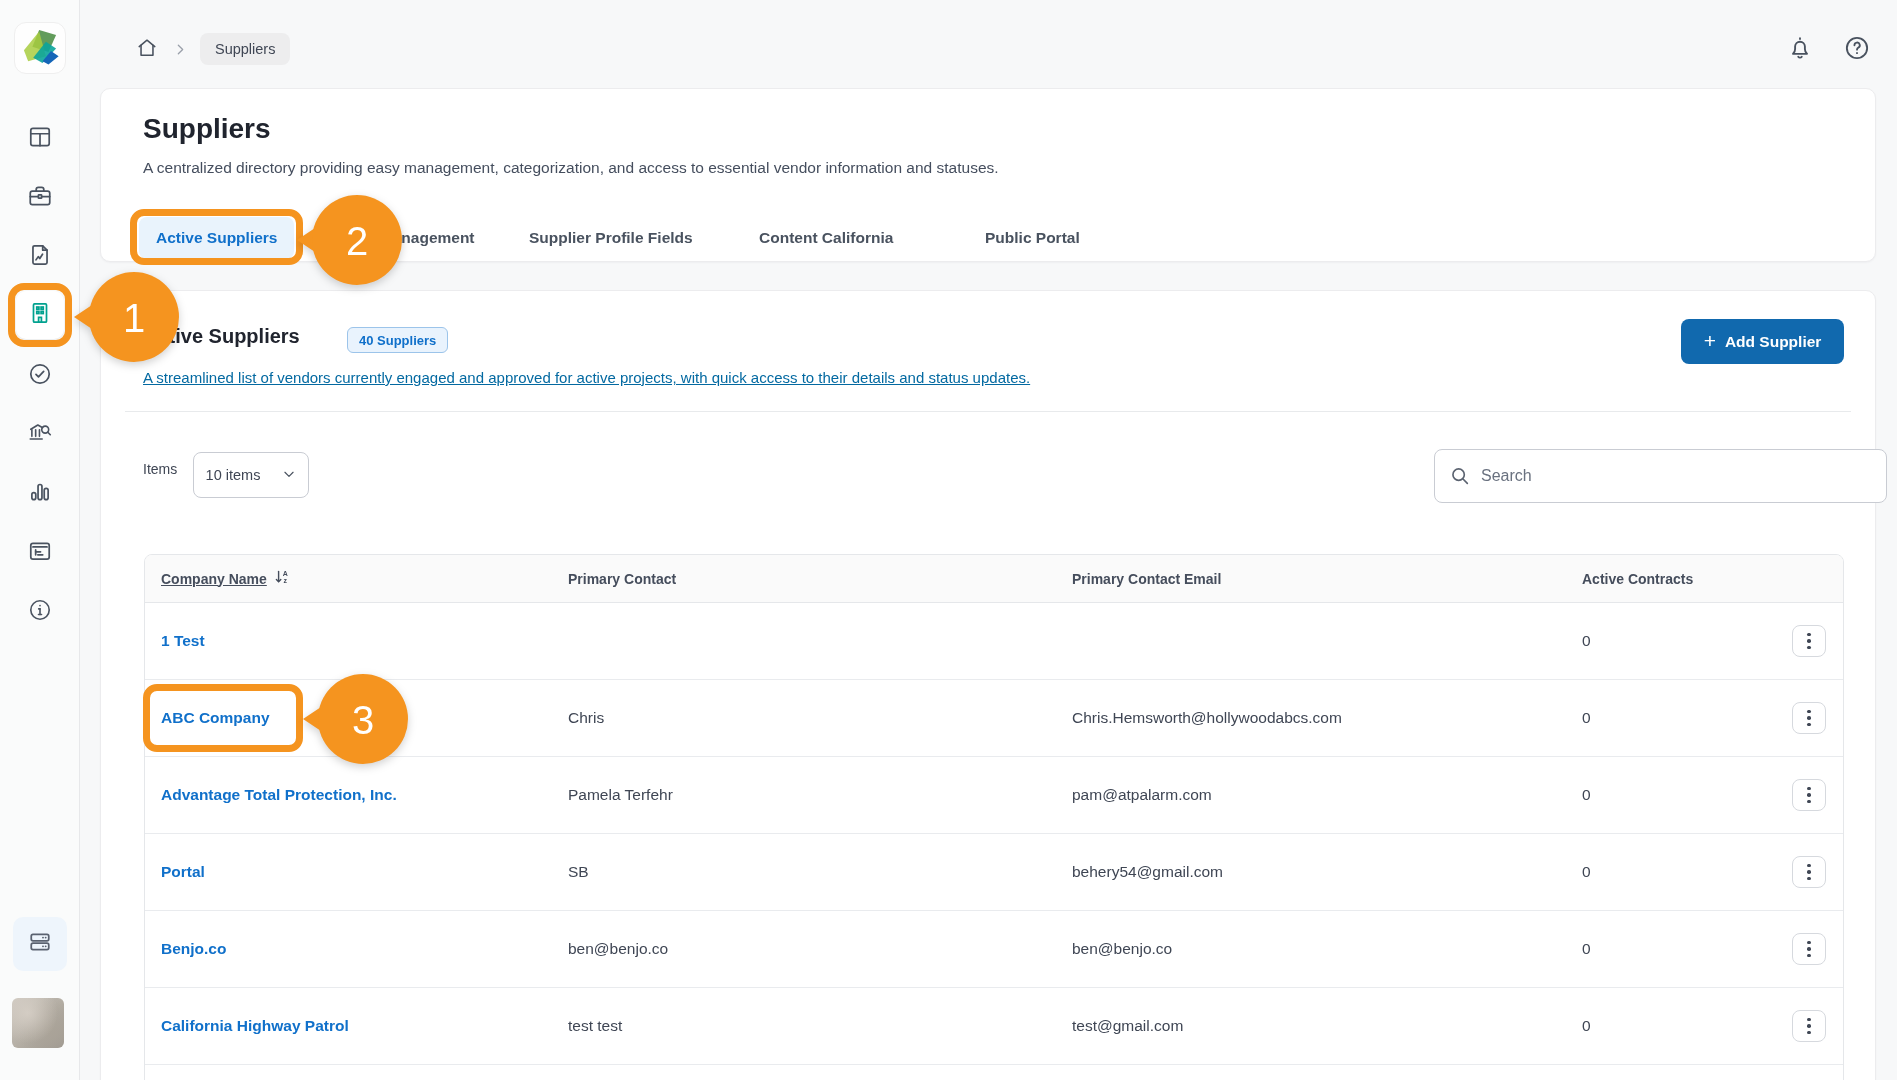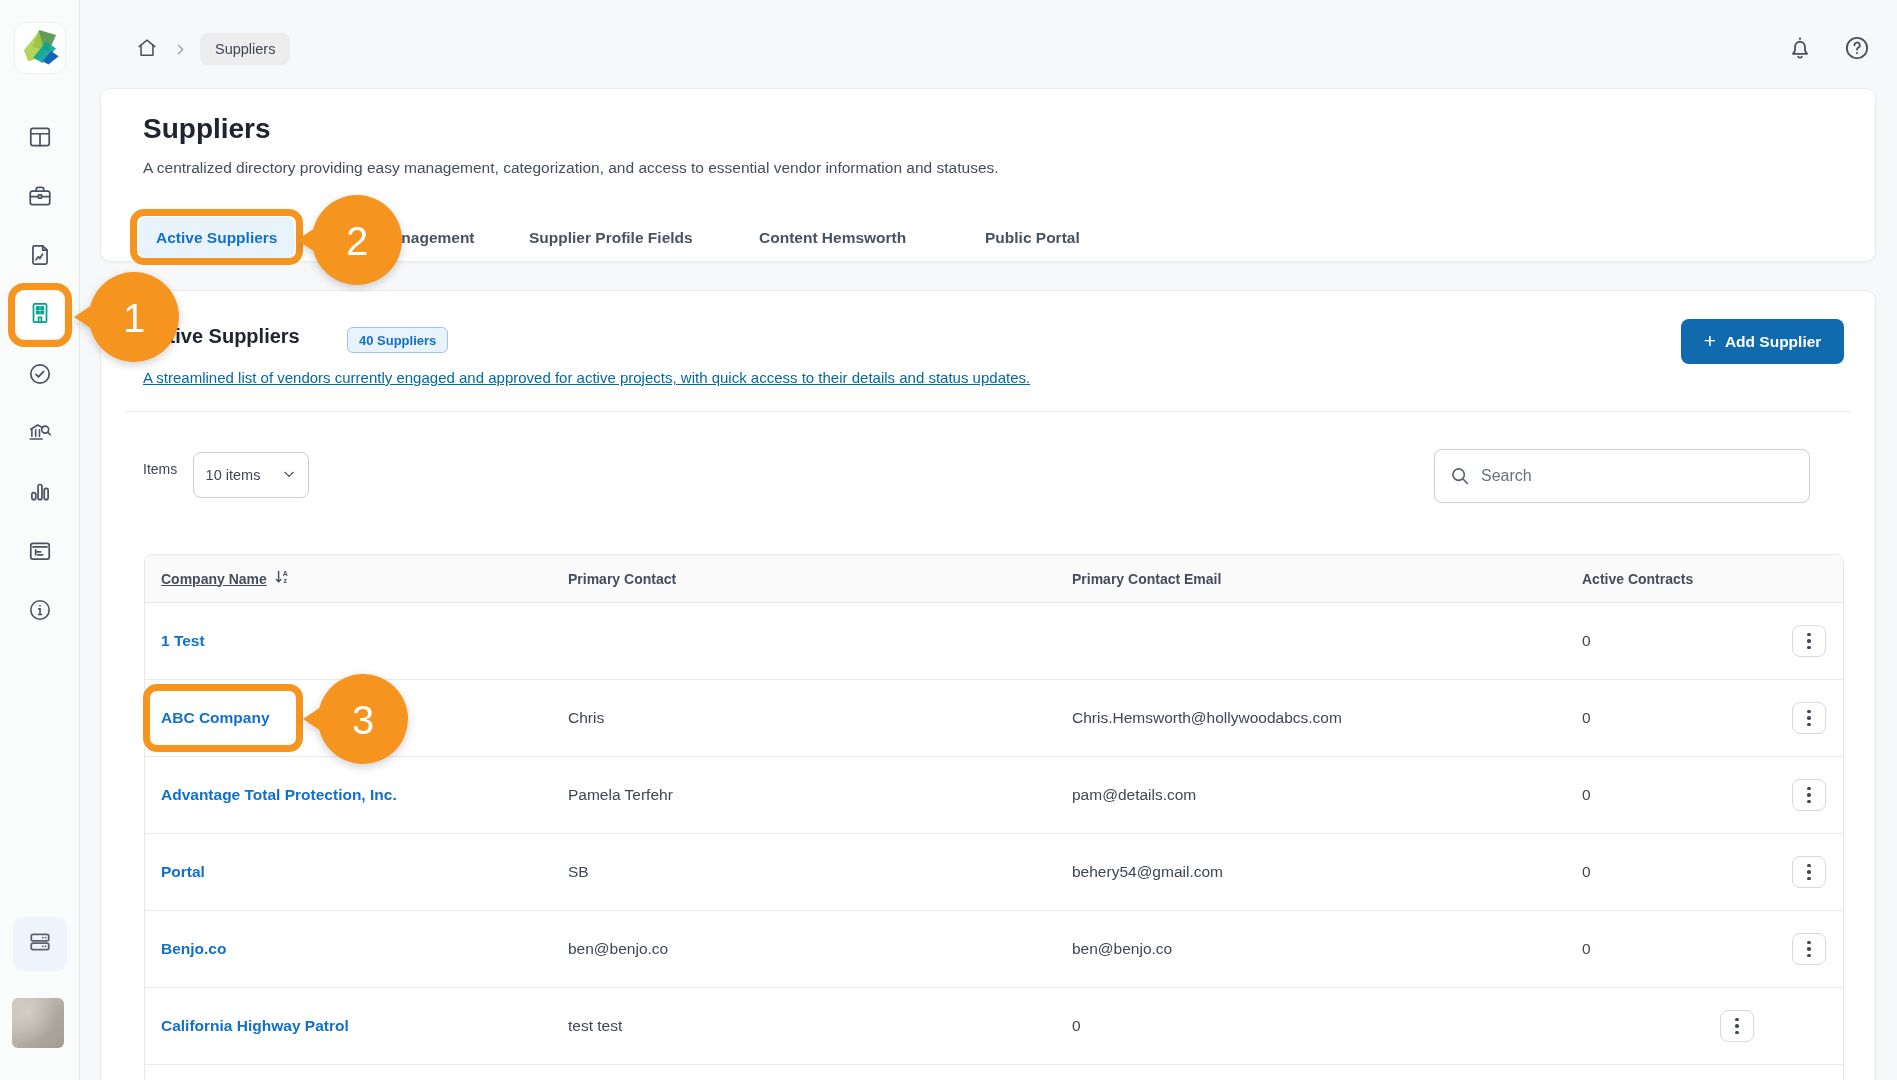--- a/index.html
+++ b/index.html
@@ -233,7 +233,7 @@
     </div>
     <div class="tab" style="left:234px">Invite Management</div>
     <div class="tab" style="left:428px">Supplier Profile Fields</div>
-    <div class="tab" style="left:658px">Content Hemsworth</div>
+    <div class="tab" style="left:658px">Content California</div>
     <div class="tab" style="left:884px">Public Portal</div>
   </div>
 

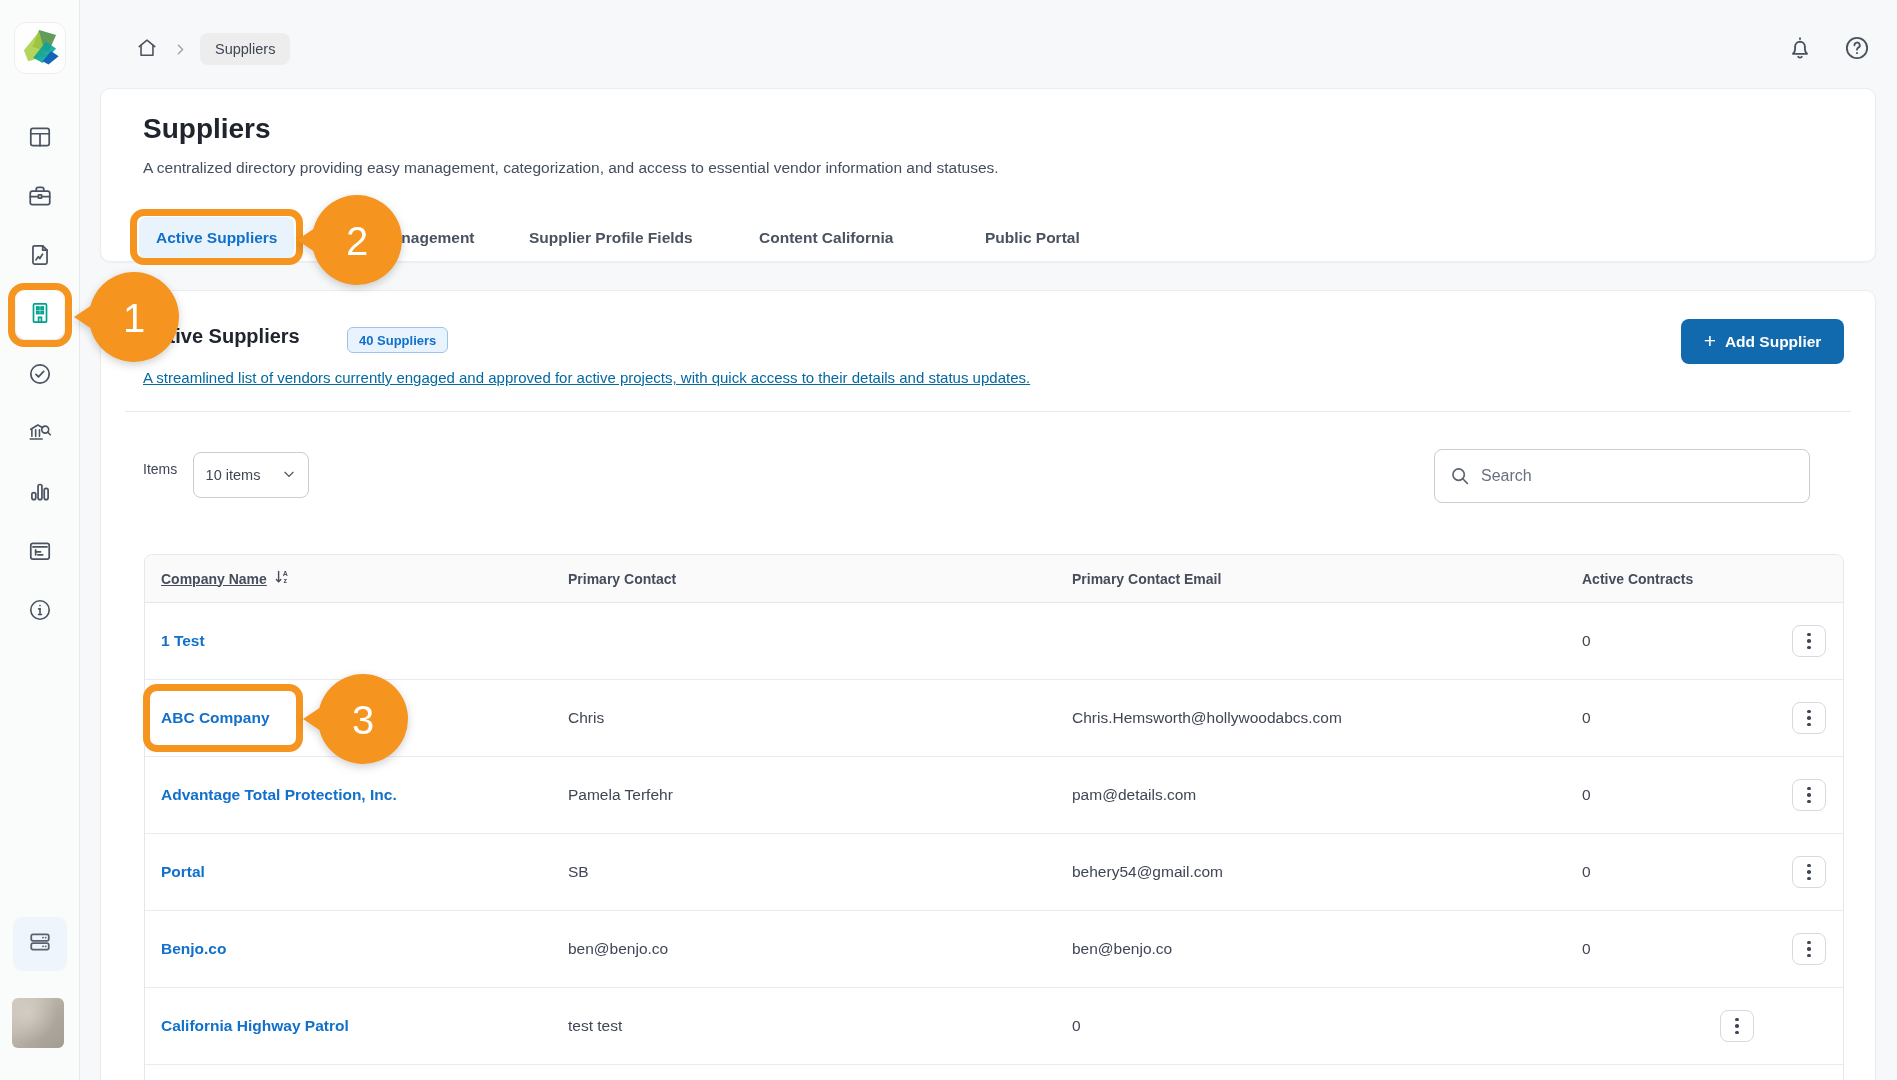--- a/index.html
+++ b/index.html
@@ -60,7 +60,7 @@
     background:#fff; border:1px solid #c9ccd3; border-radius:8px; cursor:pointer;
     display:flex; align-items:center; justify-content:center; gap:22px;
     font-size:14.5px; color:#3f4654; }
-  .search-wrap { position:absolute; left:1333px; top:158px; width:376px; height:54px; }
+  .search-wrap { position:absolute; left:1333px; top:158px; width:453px; height:54px; }
   .search-wrap svg { position:absolute; left:15px; top:16px; }
   .search-input { width:100%; height:100%; border:1px solid #c9ccd3; border-radius:8px;
     padding:0 14px 0 46px; font-family:"Liberation Sans", sans-serif; font-size:16px;

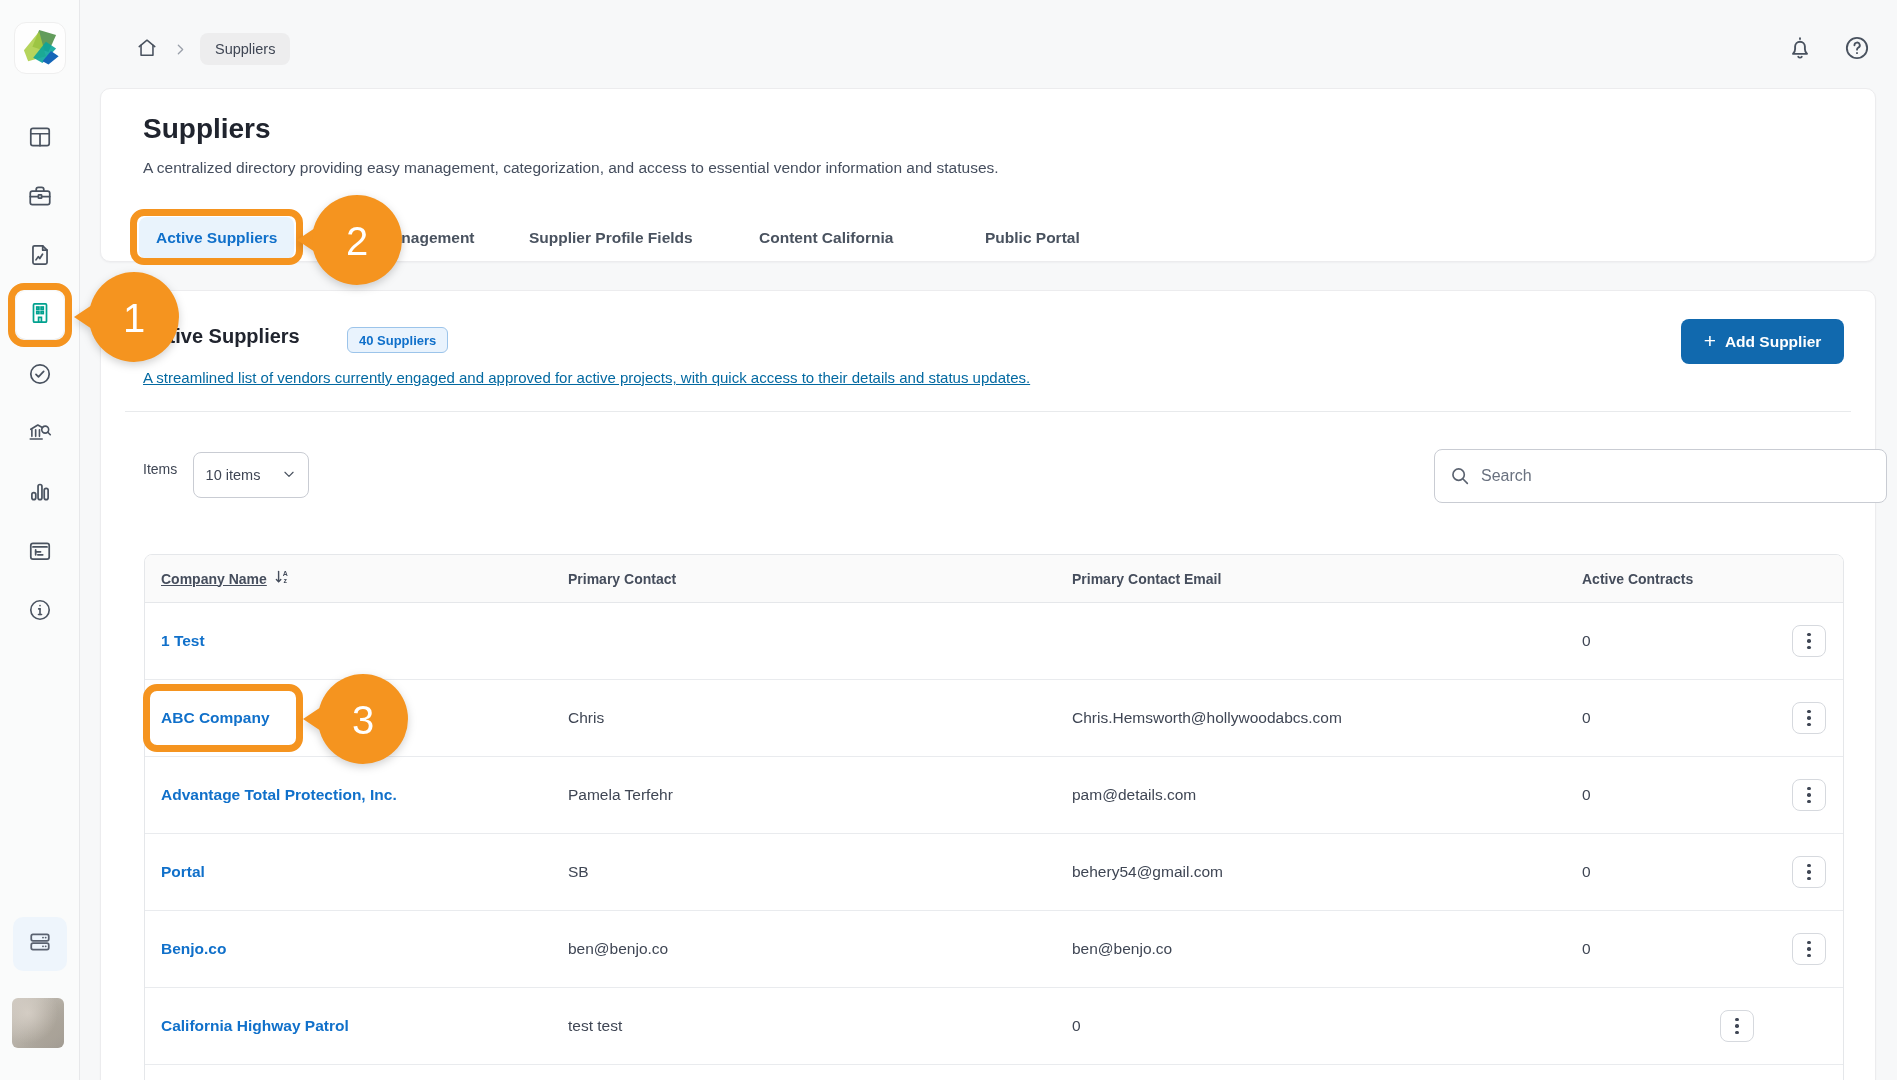--- a/index.html
+++ b/index.html
@@ -307,7 +307,7 @@
       <div class="trow tdata">
         <div class="co-link">Advantage Total Protection, Inc.</div>
         <div>Pamela Terfehr</div>
-        <div>pam@details.com</div>
+        <div>pam@atpalarm.com</div>
         <div>0</div>
         <div class="kebab">
             <i></i>

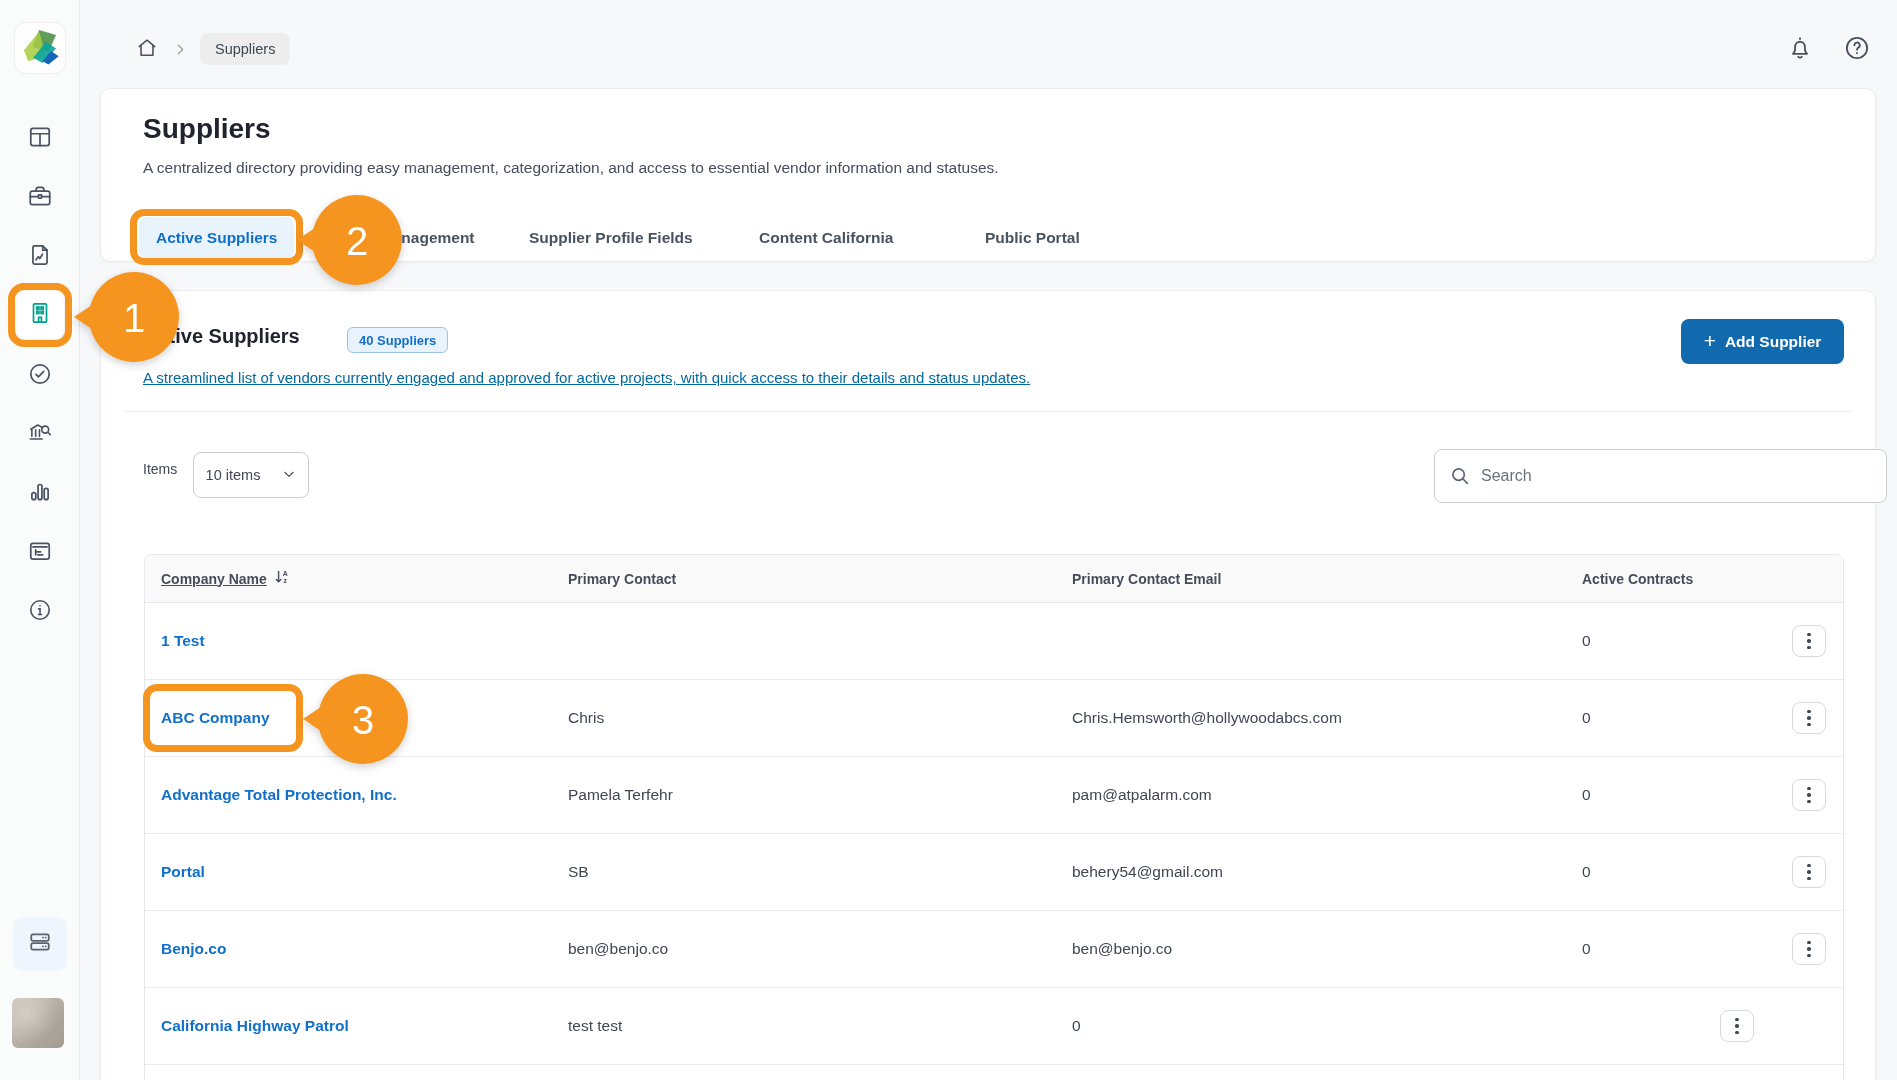--- a/index.html
+++ b/index.html
@@ -340,6 +340,7 @@
       <div class="trow tdata">
         <div class="co-link">California Highway Patrol</div>
         <div>test test</div>
+        <div>test@gmail.com</div>
         <div>0</div>
         <div class="kebab">
             <i></i>

